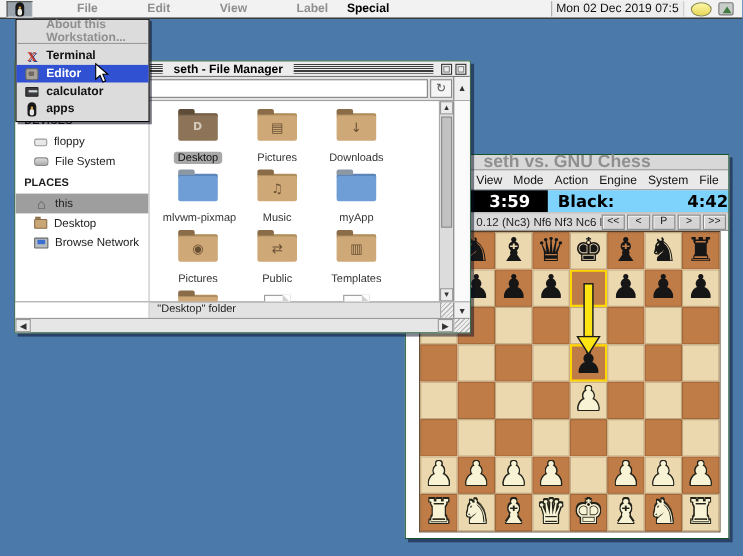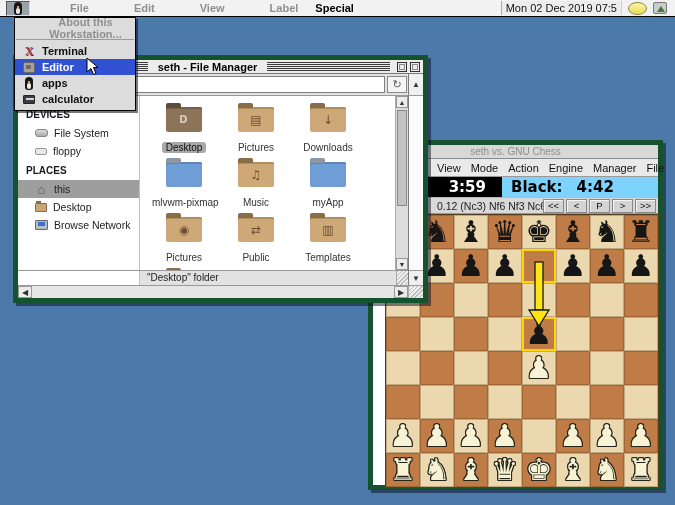--- a/index.html
+++ b/index.html
@@ -32,7 +32,7 @@
   .apple-menu { position:absolute; left:14px; top:17px; width:122px; background:#dcdcdc;
                 border:1px solid #000; box-shadow:2px 2px 0 rgba(10,10,30,.55); z-index:60; padding:2px 0 3px; }
   .am-item { height:16px; display:flex; align-items:center; gap:6px; padding:0 6px 0 7px;
-             font-size:11px; font-weight:bold; color:#111;text-align:center; }
+             font-size:11px; font-weight:bold; color:#111; }
   .am-item.disabled { color:#8f8f8f; }
   .am-item.hl { background:var(--hl,#3151d3); color:#fff; }
   .am-sep { height:1px; background:#9a9a9a; margin:3px 1px; }

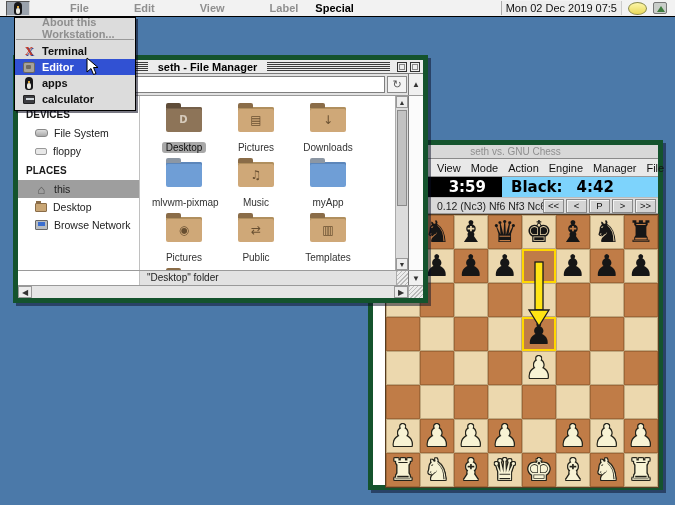--- a/index.html
+++ b/index.html
@@ -44,7 +44,7 @@
   .i-calc::after { content:""; position:absolute; left:2px; top:2px; width:8px; height:2px; background:#cfd6da; }
 
   
-  .window { position:absolute; border:5px solid #14532d; box-shadow:3px 3px 0 rgba(8,12,35,.5); }
+  .window { position:absolute; border:1px solid #14532d; box-shadow:3px 3px 0 rgba(8,12,35,.5); }
 
   
   .fm { left:13px; top:55px; width:415px; height:248px; background:#e8e8e8; z-index:20;

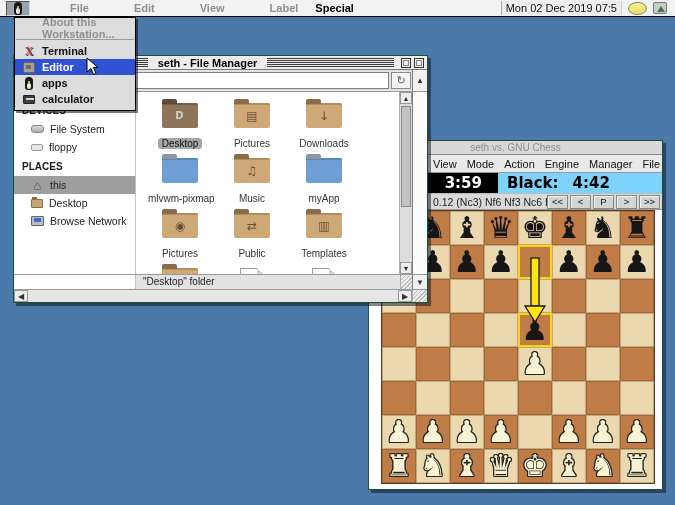--- a/index.html
+++ b/index.html
@@ -454,6 +454,12 @@
       </div>
       <div class="am-item">
         <span class="am-ico">
+          <span class="i-calc"></span>
+        </span>
+        <span>calculator</span>
+      </div>
+      <div class="am-item">
+        <span class="am-ico">
           <span class="tux">
             <div class="bodyp"></div>
             <div class="belly"></div>
@@ -462,12 +468,6 @@
         </span>
         <span>apps</span>
       </div>
-      <div class="am-item">
-        <span class="am-ico">
-          <span class="i-calc"></span>
-        </span>
-        <span>calculator</span>
-      </div>
     </div>
 
   <svg class="cursor" style="left:86px; top:57px" width="14" height="20" viewBox="0 0 14 20">

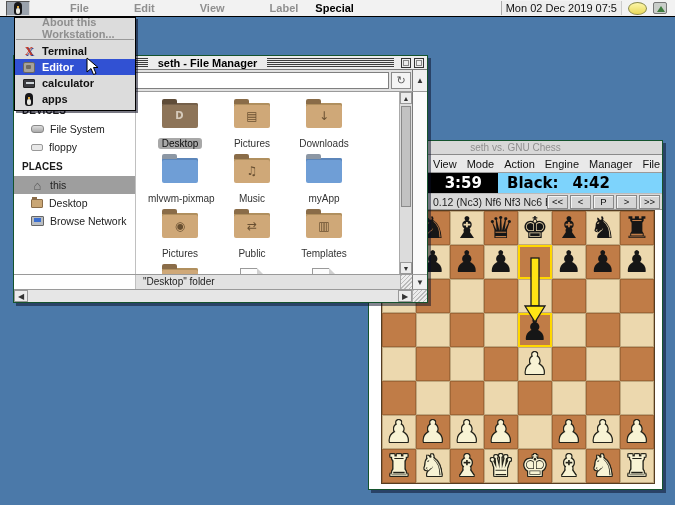--- a/index.html
+++ b/index.html
@@ -332,12 +332,12 @@
       <div class="fm-side">
           <div class="sb-header">DEVICES</div>
           <div class="sb-entry">
+            <span class="sb-ico i-floppy"></span>
+            <span>floppy</span>
+          </div>
+          <div class="sb-entry">
             <span class="sb-ico i-drive"></span>
             <span>File System</span>
-          </div>
-          <div class="sb-entry">
-            <span class="sb-ico i-floppy"></span>
-            <span>floppy</span>
           </div>
           <div class="sb-header">PLACES</div>
           <div class="sb-entry sel">

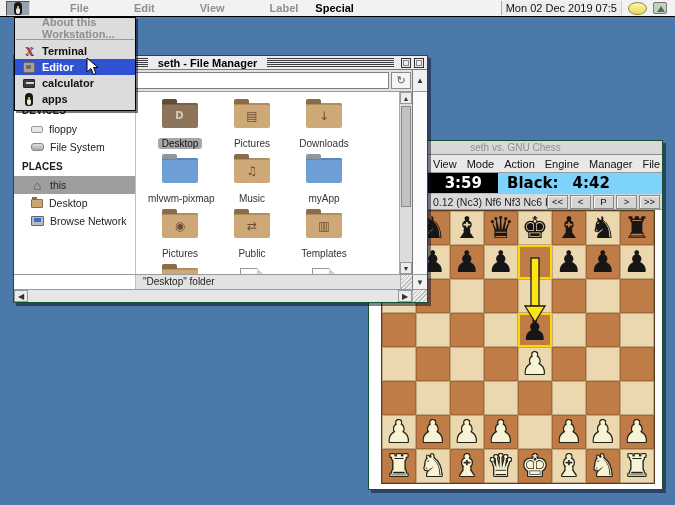--- a/index.html
+++ b/index.html
@@ -111,7 +111,7 @@
   .chess { left:368px; top:140px; width:295px; height:350px; background:#f0f0f0; z-index:10;
            display:flex; flex-direction:column; }
   .ch-titlebar { height:14px; background:#d8d8d8; border-bottom:1px solid #8a8a8a; display:flex; align-items:center; justify-content:center; }
-  .ch-title { font-size:10px; font-weight:normal; color:#8f8f8f; }
+  .ch-title { font-size:16px; font-weight:bold; color:#8f8f8f; }
   .ch-menubar { height:18px; background:#e9e9e9; border-bottom:1px solid #9a9a9a; display:flex; align-items:center;
                 gap:10px; padding-left:64px; font-size:11px; color:#111; }
   .ch-clockrow { height:20px; display:flex; align-items:stretch; background:#7dd3fc; }

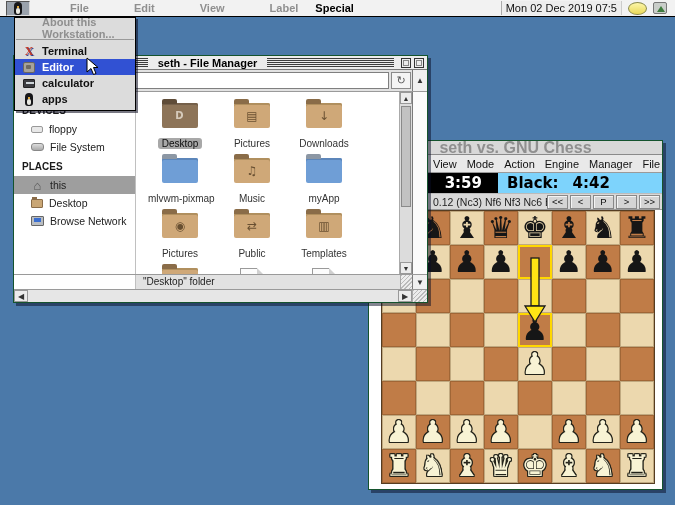--- a/index.html
+++ b/index.html
@@ -155,7 +155,7 @@
         <span>Mode</span>
         <span>Action</span>
         <span>Engine</span>
-        <span>Manager</span>
+        <span>System</span>
         <span>File</span>
       </div>
     <div class="ch-clockrow">

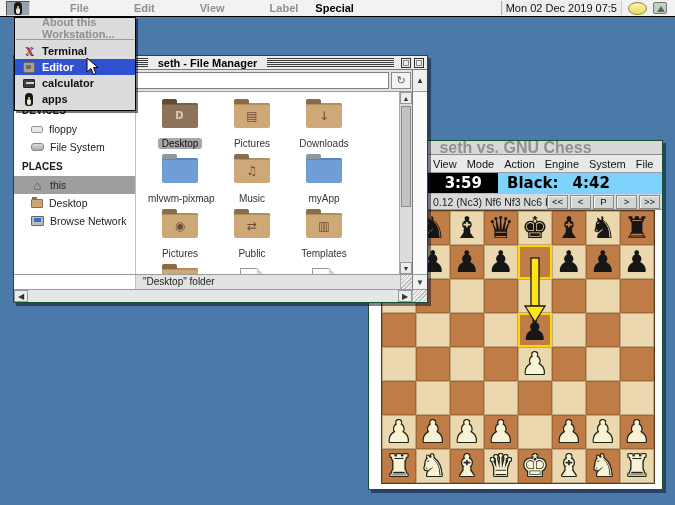--- a/index.html
+++ b/index.html
@@ -118,7 +118,7 @@
   .w-clock { width:129px; flex:none; background:#000; color:#fff; font-weight:bold; font-size:15px;
              text-align:right; padding:1px 16px 0 0; font-family:"DejaVu Sans",sans-serif; }
   .b-clock { flex:1; display:flex; align-items:center; gap:14px; padding-left:9px; font-weight:bold; font-size:15px; color:#000;
-             font-family:"DejaVu Sans",sans-serif; }
+             font-family:"DejaVu Sans",sans-serif;justify-content:space-between; }
   .ch-enginerow { height:17px; display:flex; align-items:center; background:#d9d9d9; border-top:1px solid #bbb;
                   border-bottom:1px solid #999; font-size:10.5px; color:#222; }
   .engine-text { padding-left:64px; white-space:nowrap; overflow:hidden; flex:1; }

